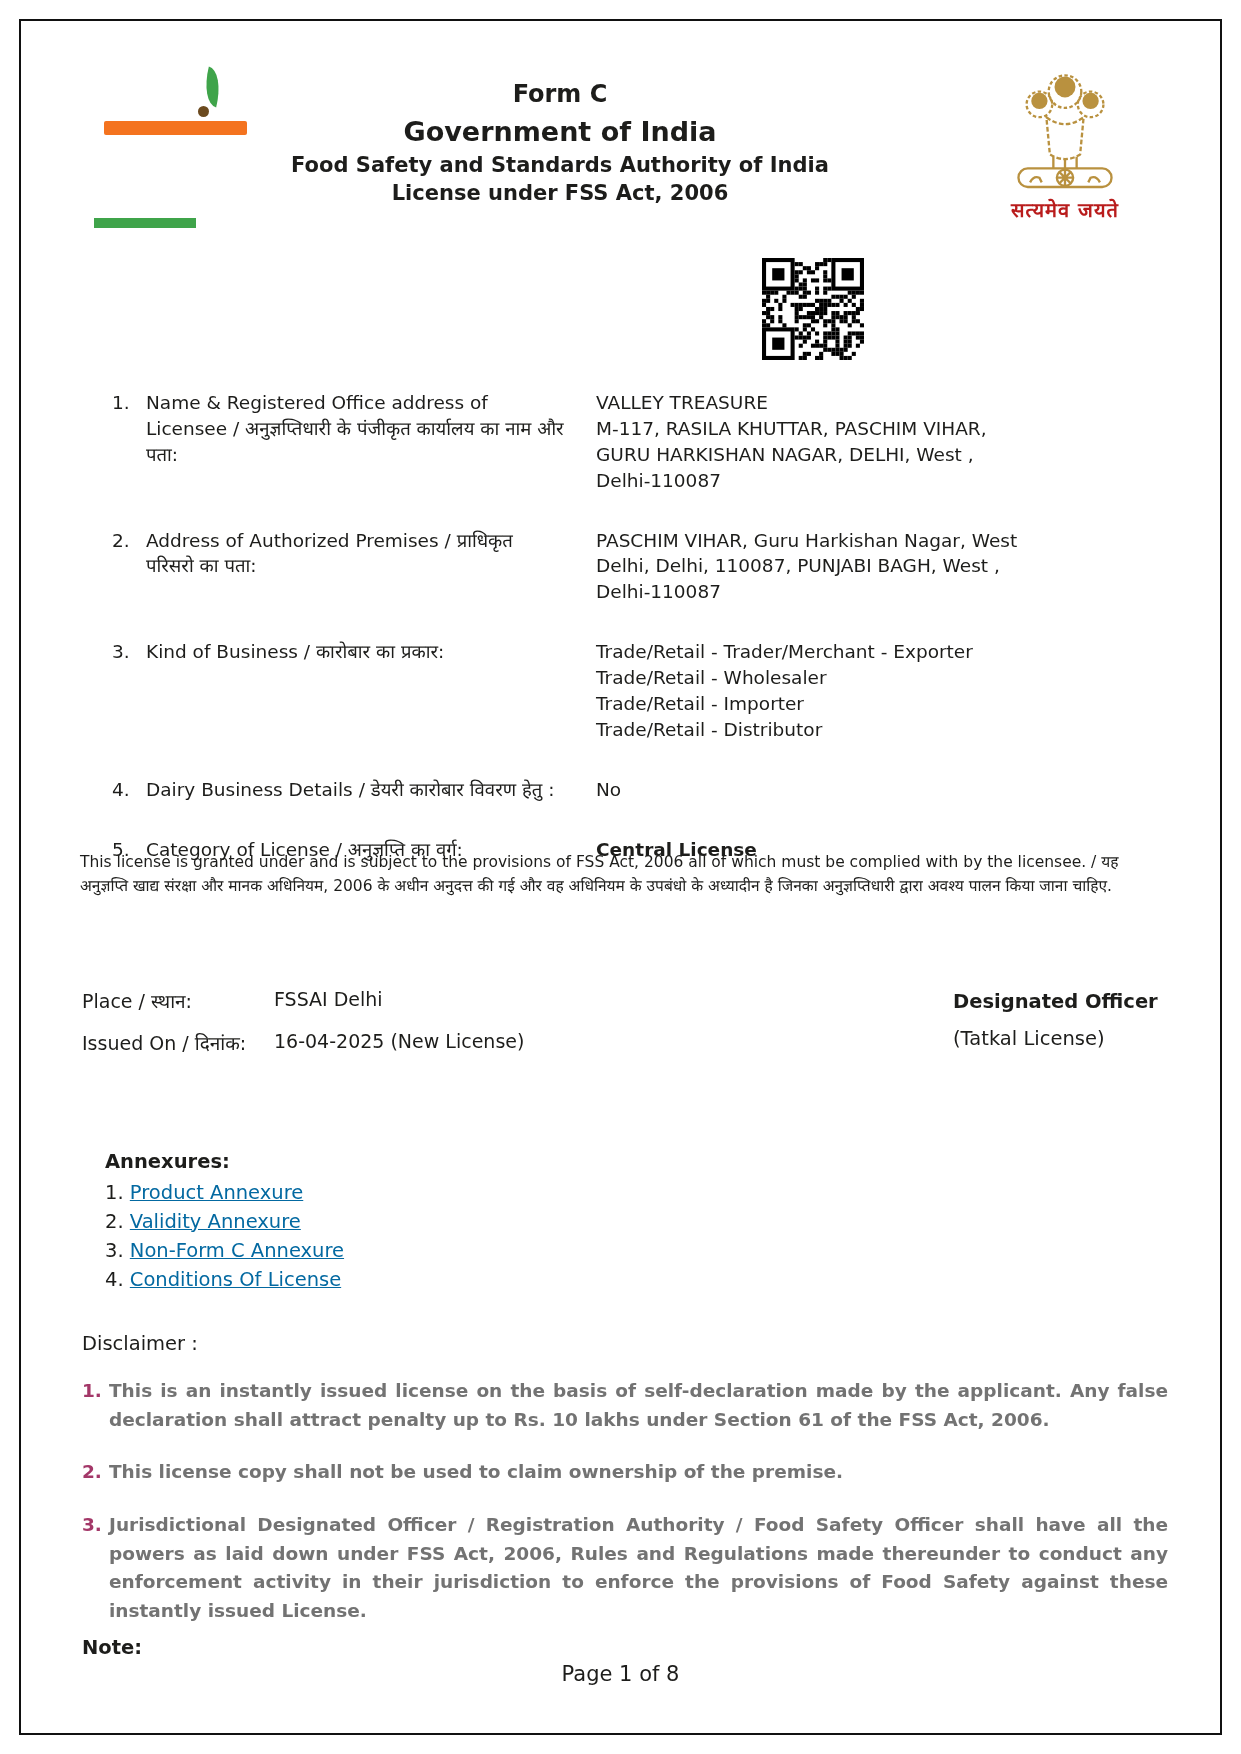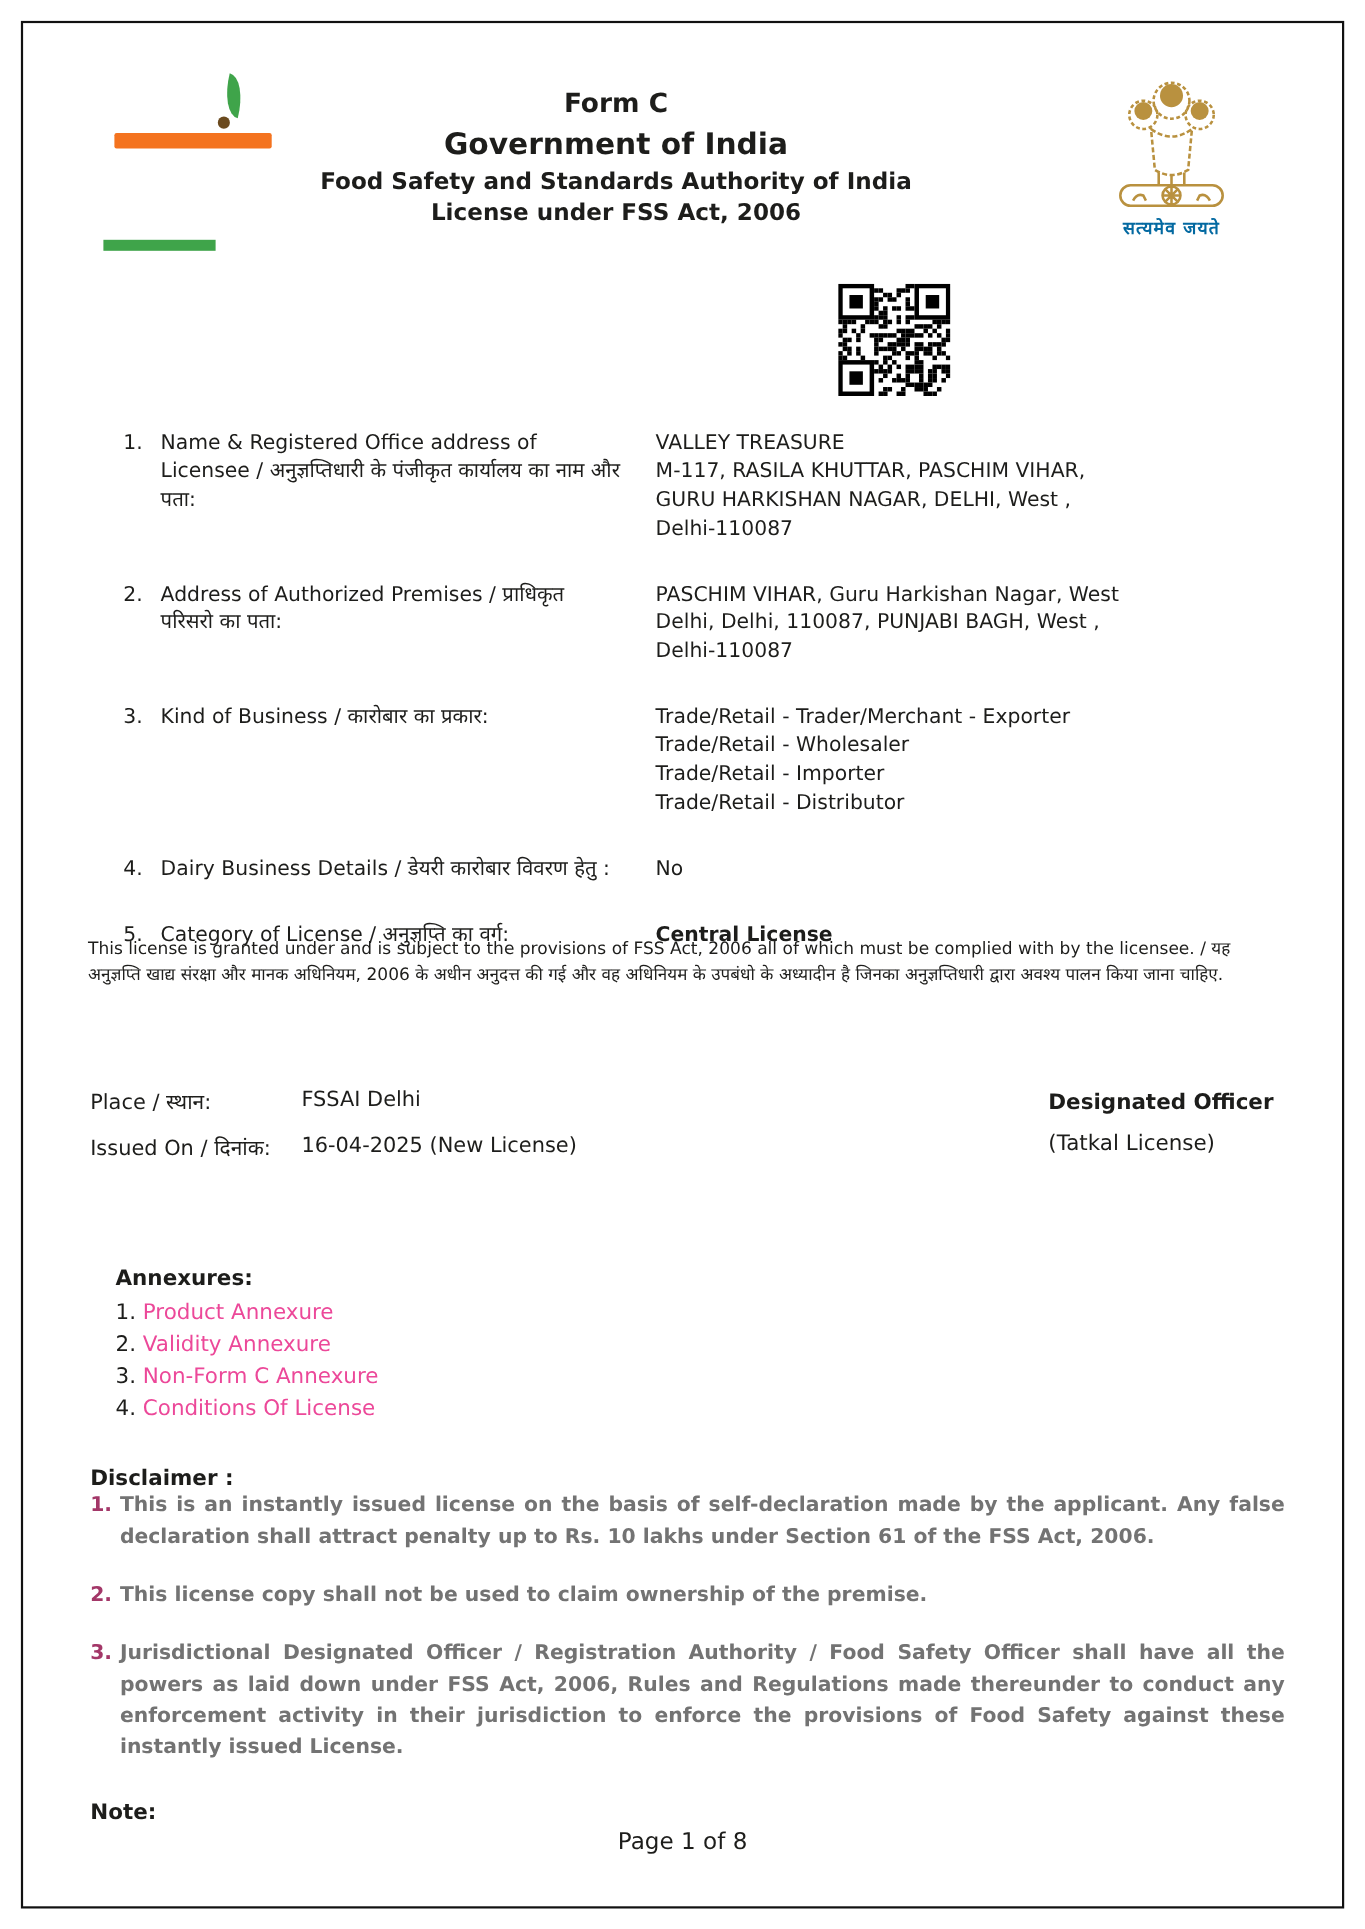--- a/index.html
+++ b/index.html
@@ -36,7 +36,7 @@
   
   .emblem { position:absolute; left:980px; top:66px; width:170px; text-align:center; }
   .emblem svg { display:block; margin:0 auto; }
-  .emblem-motto { font-size:16px; color:#0369a1; font-weight:bold; margin-top:2px;
+  .emblem-motto { font-size:20px; color:#b91c1c; font-weight:bold; margin-top:2px;
     letter-spacing:1px; }
 
   

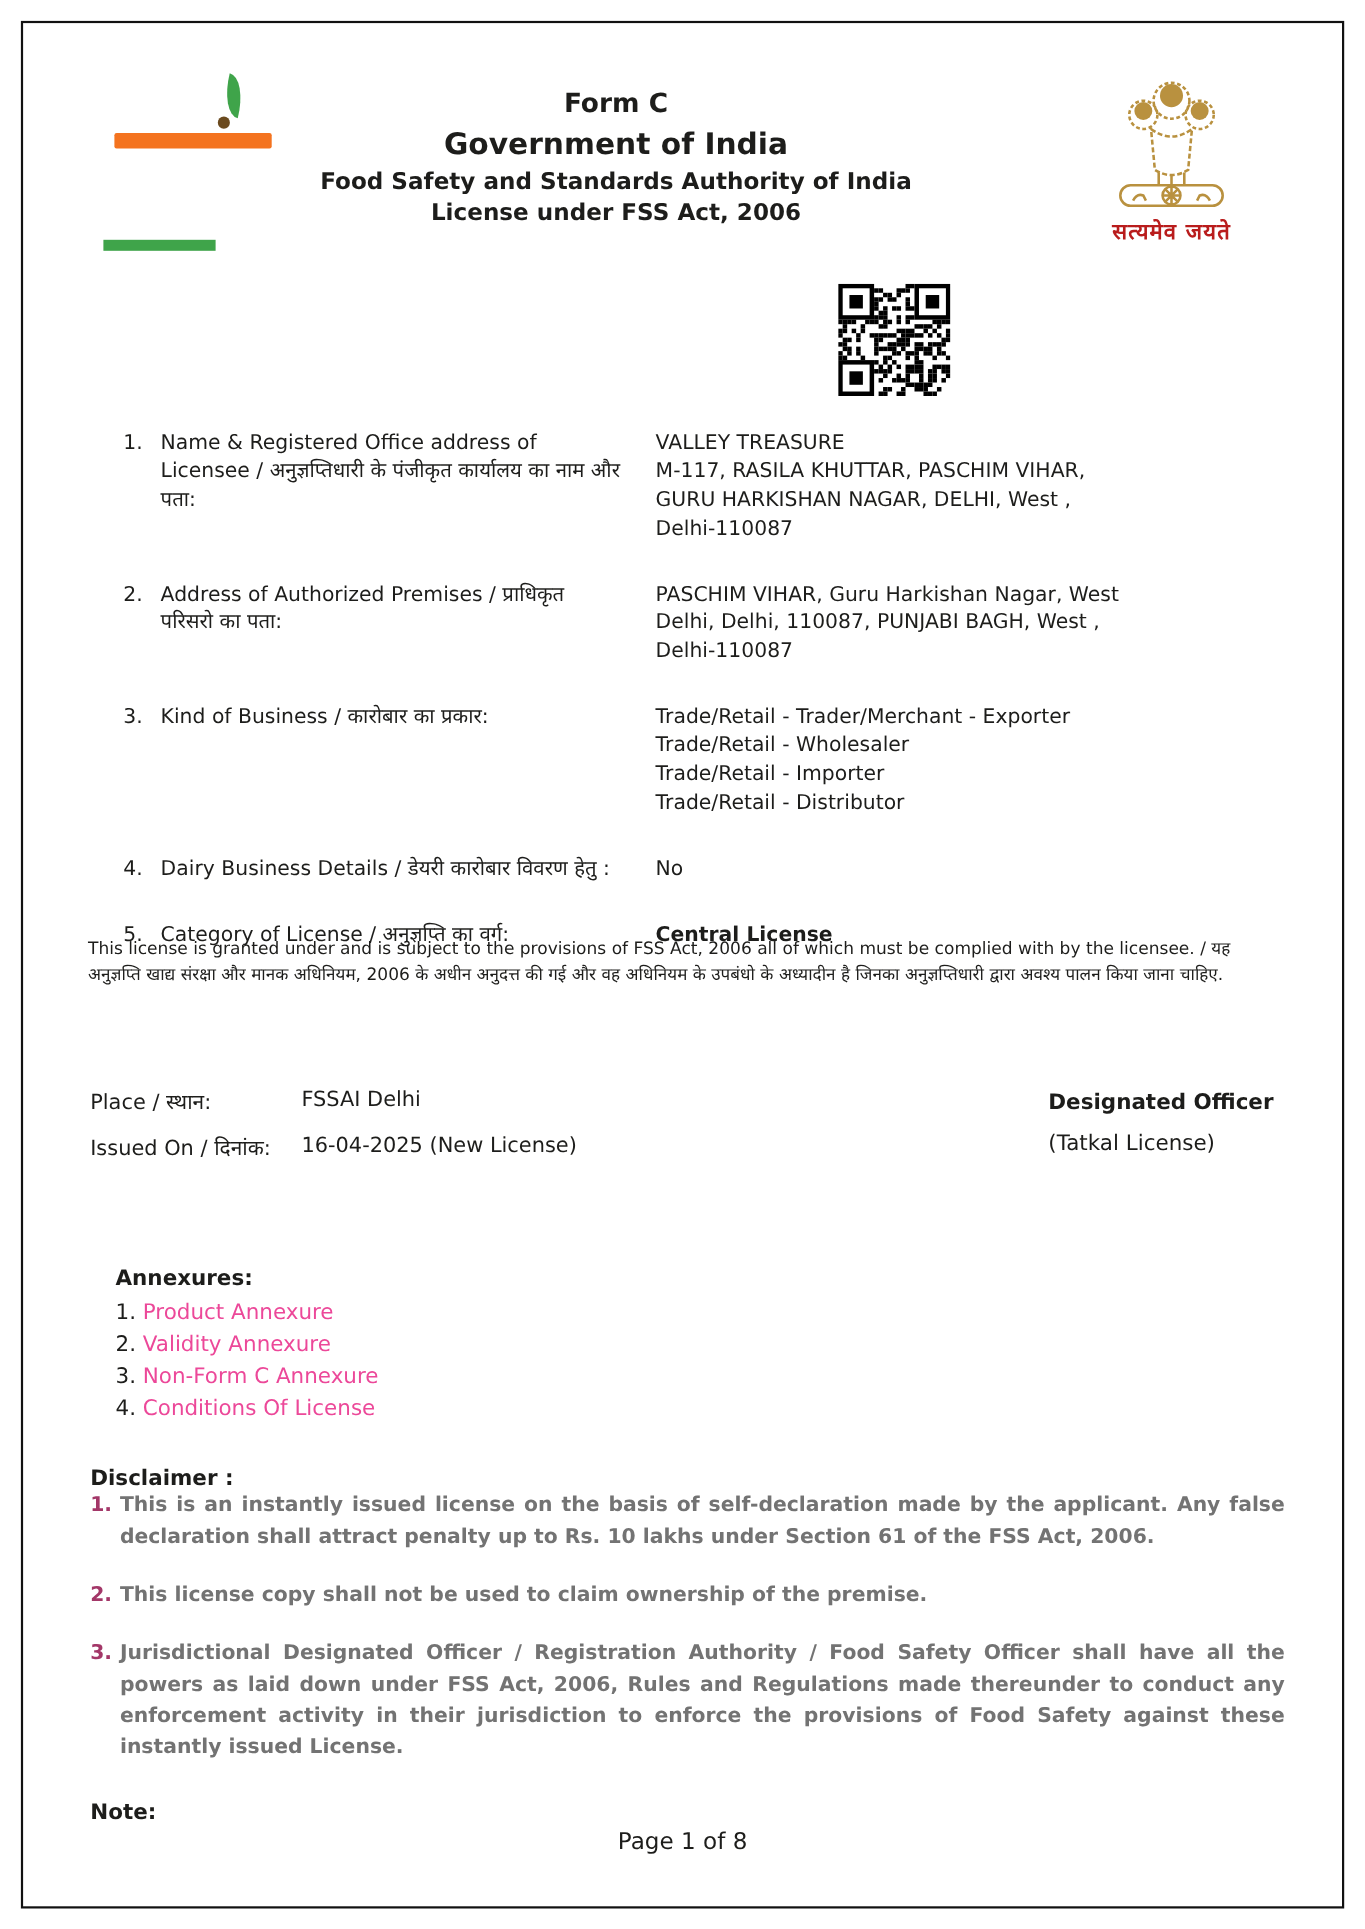--- a/index.html
+++ b/index.html
@@ -69,7 +69,7 @@
   .annex { position:absolute; left:105px; top:1150px; font-size:19.5px; }
   .annex-title { font-weight:bold; margin-bottom:6px; }
   .annex-item { line-height:1.48; }
-  .annex-item a { color:#ec4899; cursor:pointer; }
+  .annex-item a { color:#0369a1; text-decoration:underline; cursor:pointer; }
 
   
   .disclaimer { position:absolute; left:82px; top:1332px; width:1086px; }

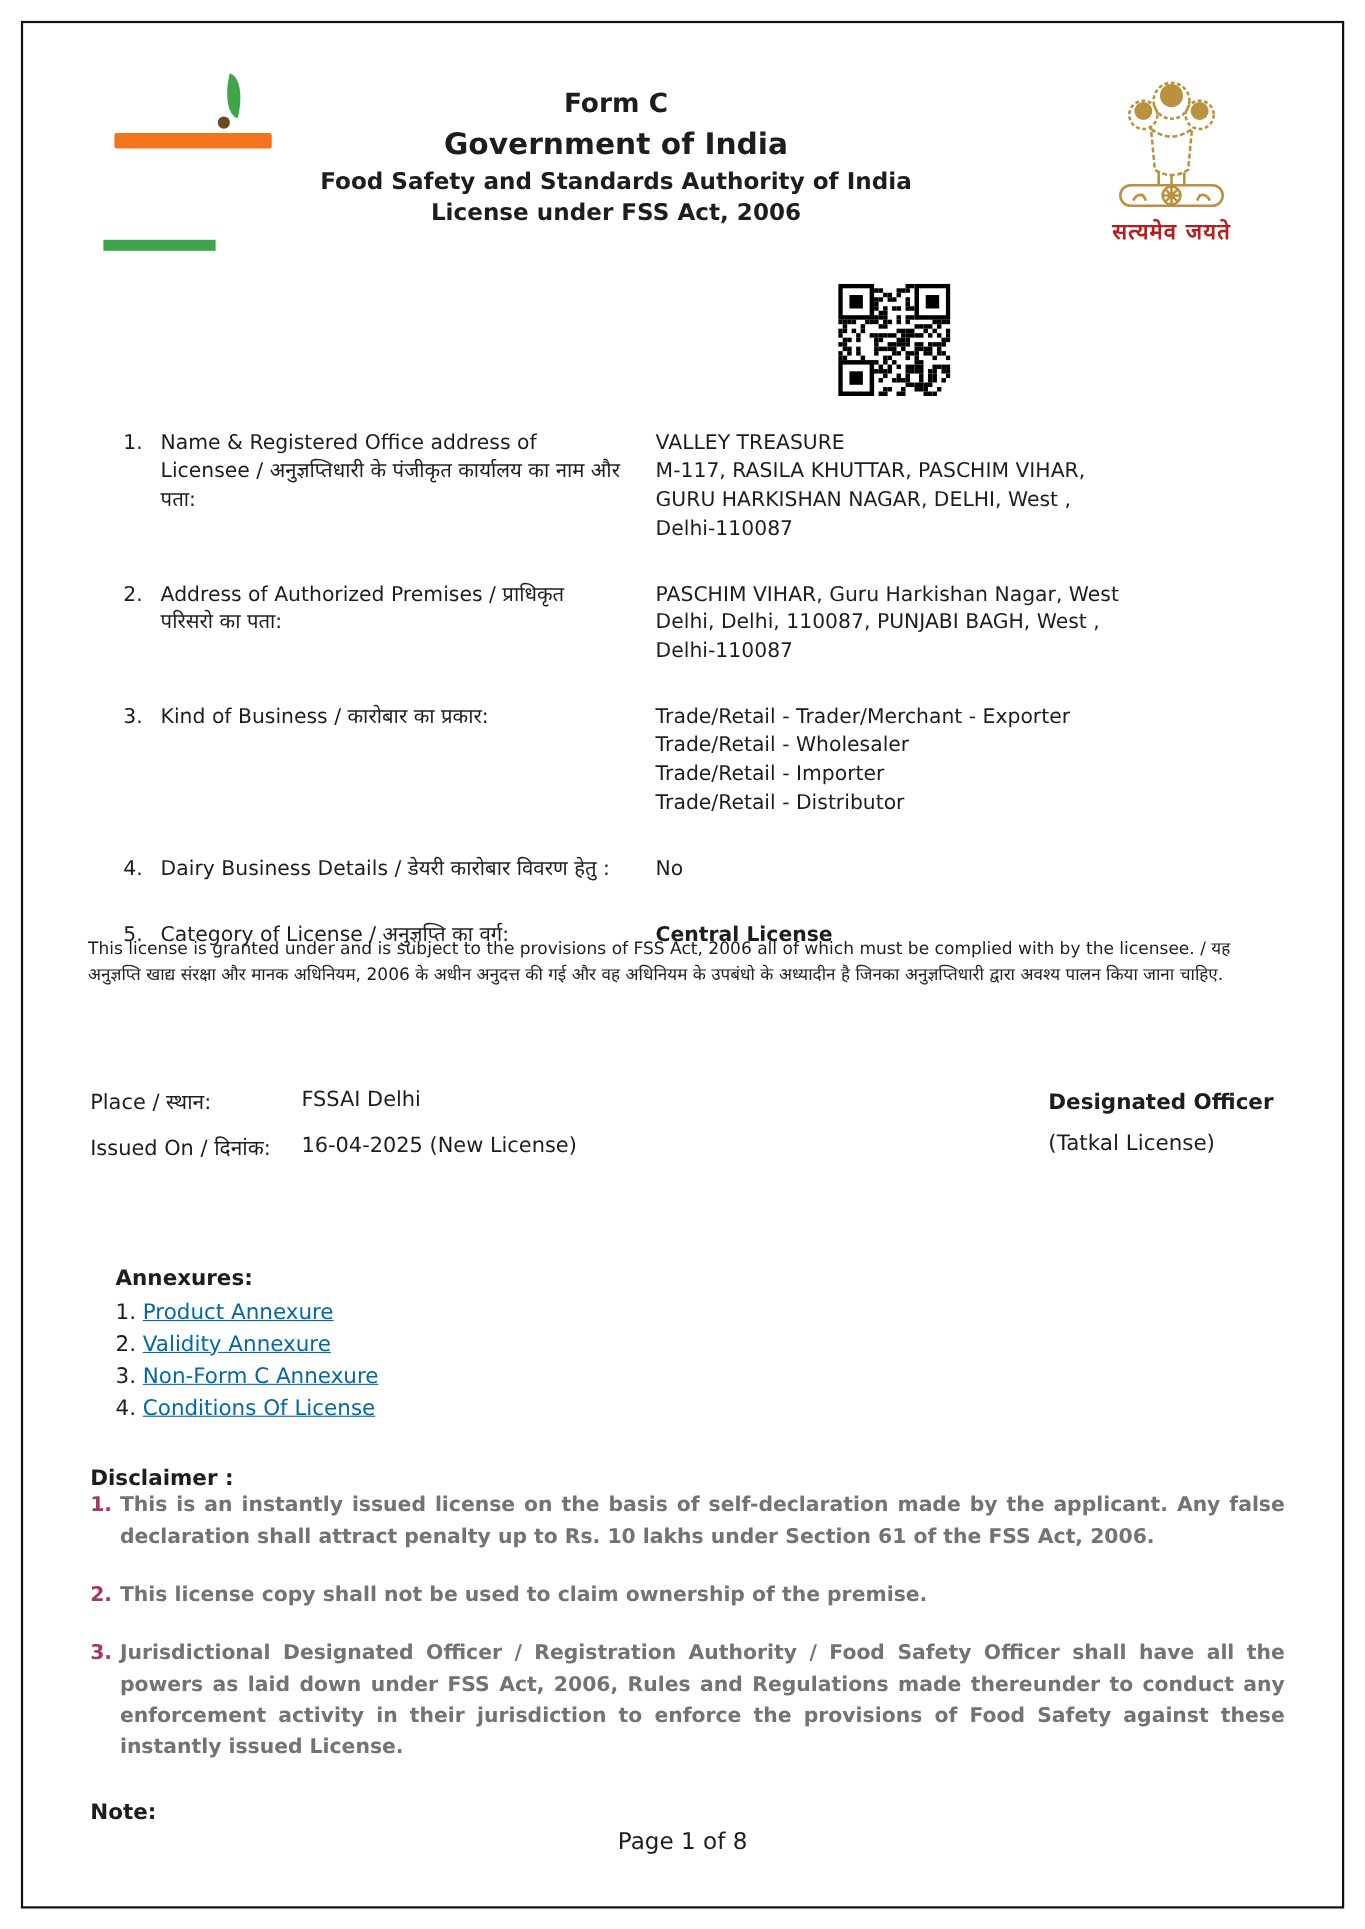--- a/index.html
+++ b/index.html
@@ -73,7 +73,7 @@
 
   
   .disclaimer { position:absolute; left:82px; top:1332px; width:1086px; }
-  .disc-title { font-size:19.5px; font-weight:bold; }
+  .disc-title { font-size:19.5px; font-weight:normal; margin-bottom:22px; }
   .disc-item { display:flex; margin-bottom:24px; }
   .disc-num { width:27px; flex:none; font-size:18.5px; font-weight:bold; color:#a33768;
     line-height:1.55; }

